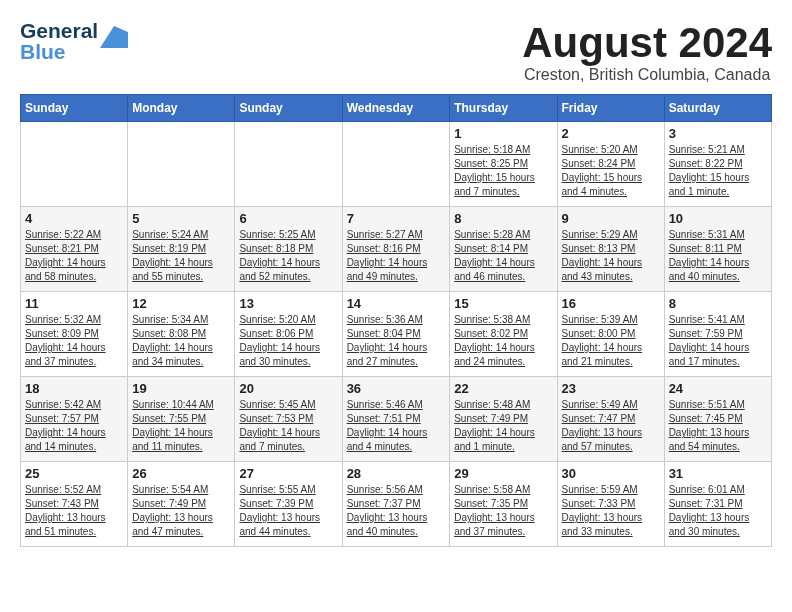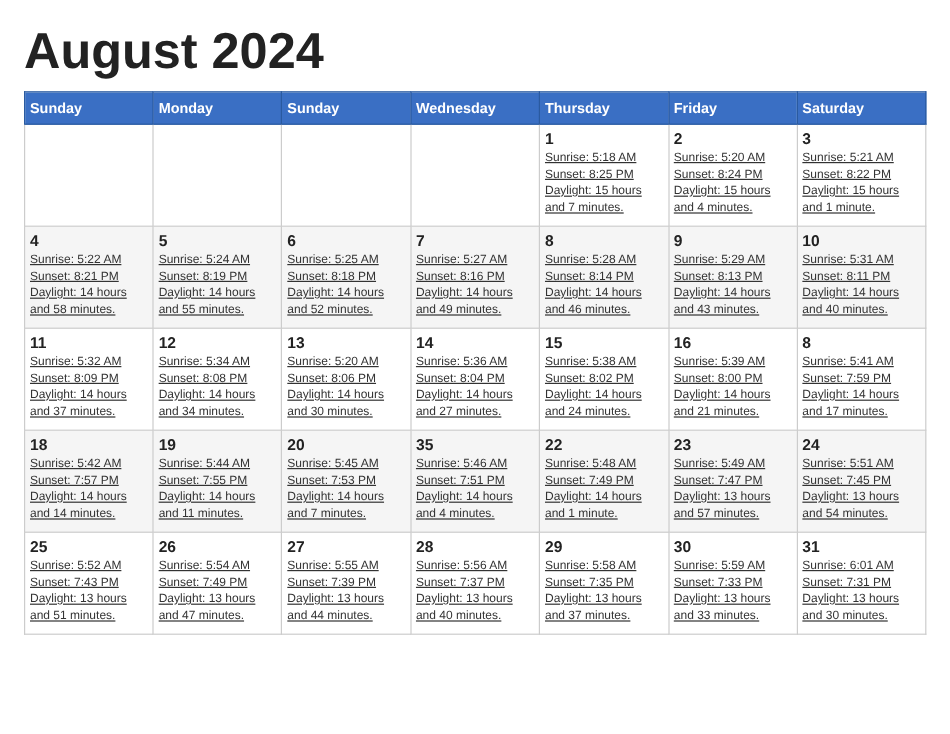--- a/index.html
+++ b/index.html
@@ -77,6 +77,17 @@
 <body>
 
 <div class="header">
+  <div class="logo">
+    <div style="display:flex; align-items:center;">
+      <div style="display:flex; flex-direction:column; line-height:1;">
+        <span style="font-size:21px; font-weight:bold; color:#1a3a5c;">General</span>
+        <span style="font-size:21px; font-weight:bold; color:#4a90d9;">Blue</span>
+      </div>
+      <svg width="28" height="22" viewBox="0 0 28 22" style="margin-left:2px; margin-top:-8px;">
+        <polygon points="0,22 28,22 28,6 14,0" fill="#4a90d9"></polygon>
+      </svg>
+    </div>
+  </div>
   <div class="title-area">
     <div class="month-title">August 2024</div>
   </div>

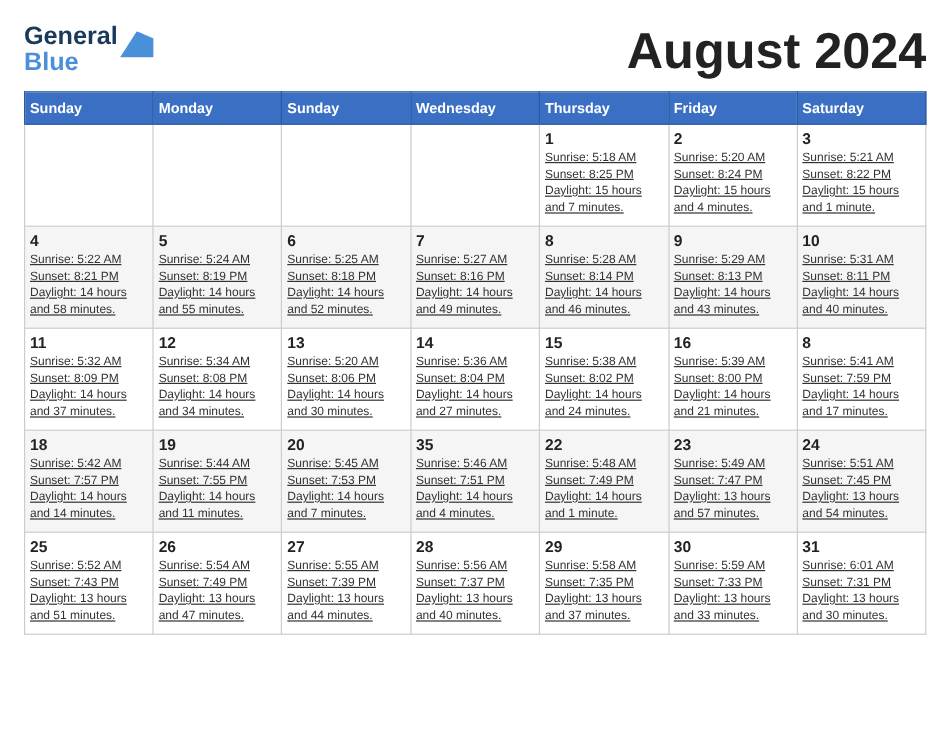--- a/index.html
+++ b/index.html
@@ -90,6 +90,7 @@
   </div>
   <div class="title-area">
     <div class="month-title">August 2024</div>
+    <div class="location">Creston, British Columbia, Canada</div>
   </div>
 </div>
 

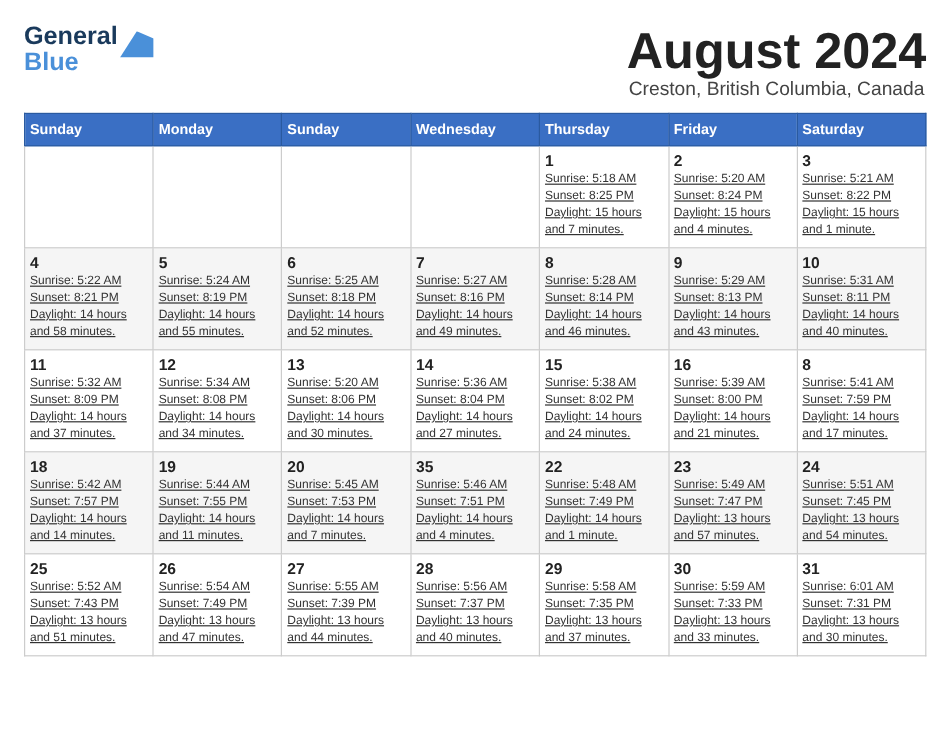--- a/index.html
+++ b/index.html
@@ -259,7 +259,7 @@
 and 7 minutes.</div>
         </td>
         <td>
-          <span class="day-number">35</span>
+          <span class="day-number">36</span>
           <div class="day-info">Sunrise: 5:46 AM
 Sunset: 7:51 PM
 Daylight: 14 hours

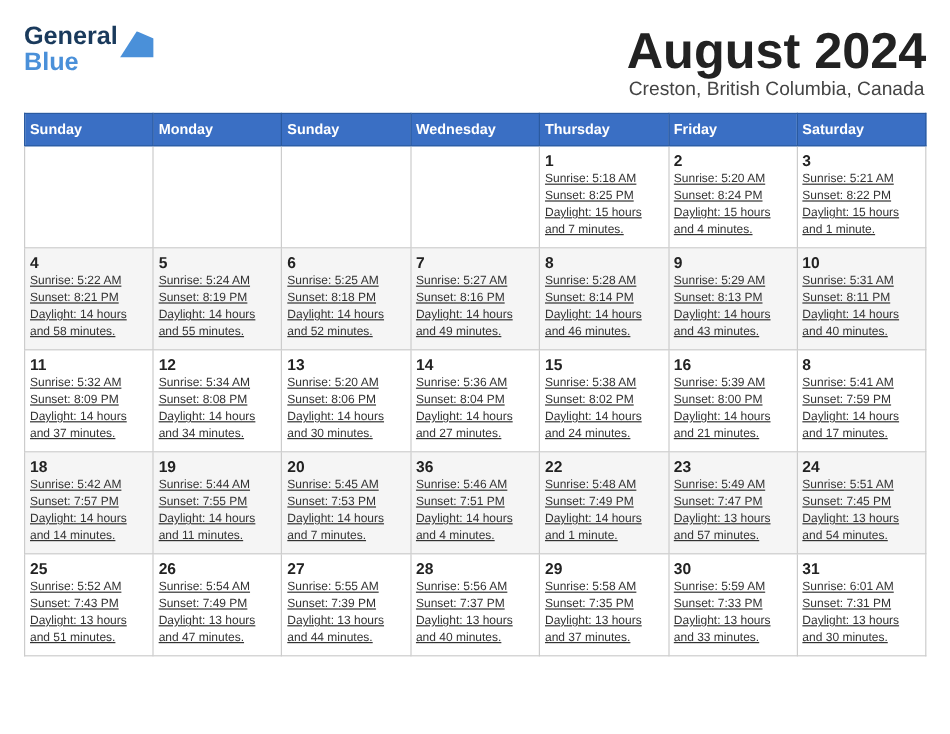--- a/index.html
+++ b/index.html
@@ -246,7 +246,7 @@
         </td>
         <td>
           <span class="day-number">19</span>
-          <div class="day-info">Sunrise: 5:44 AM
+          <div class="day-info">Sunrise: 10:44 AM
 Sunset: 7:55 PM
 Daylight: 14 hours
 and 11 minutes.</div>

